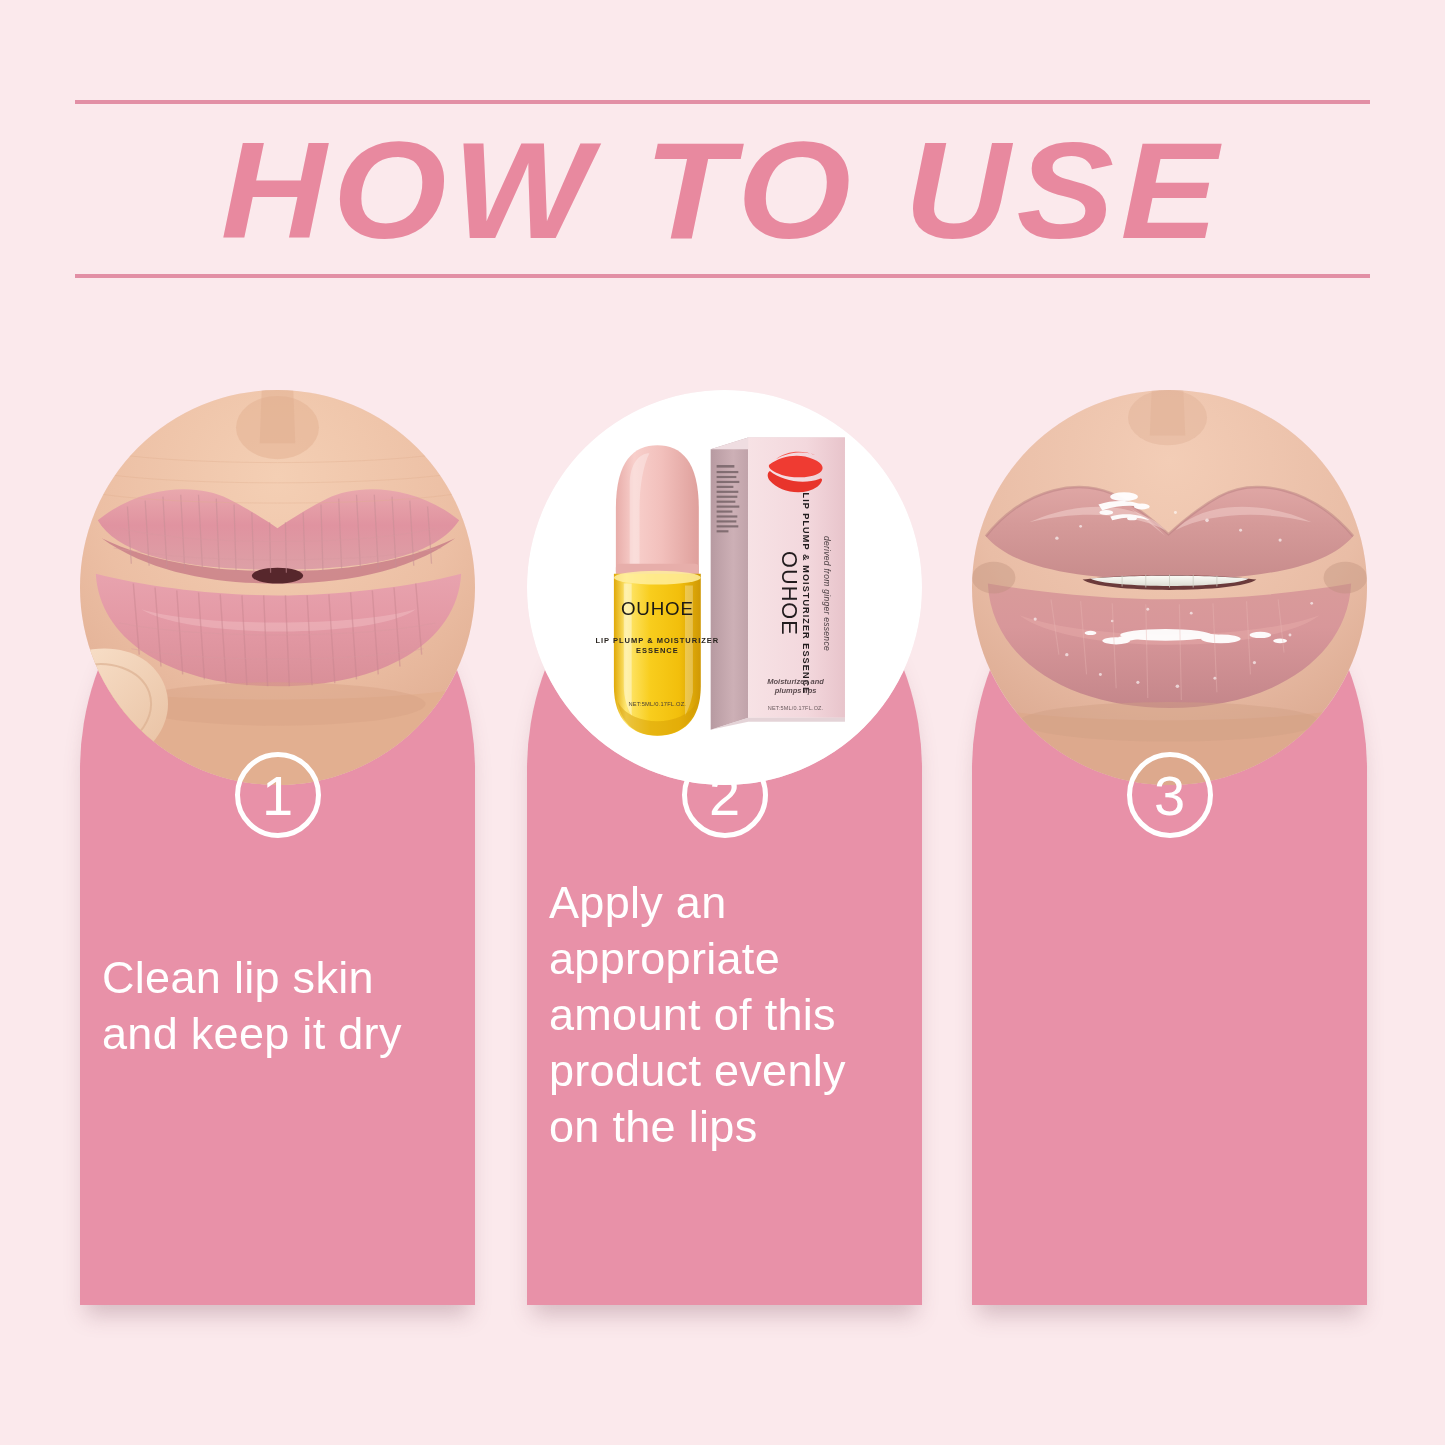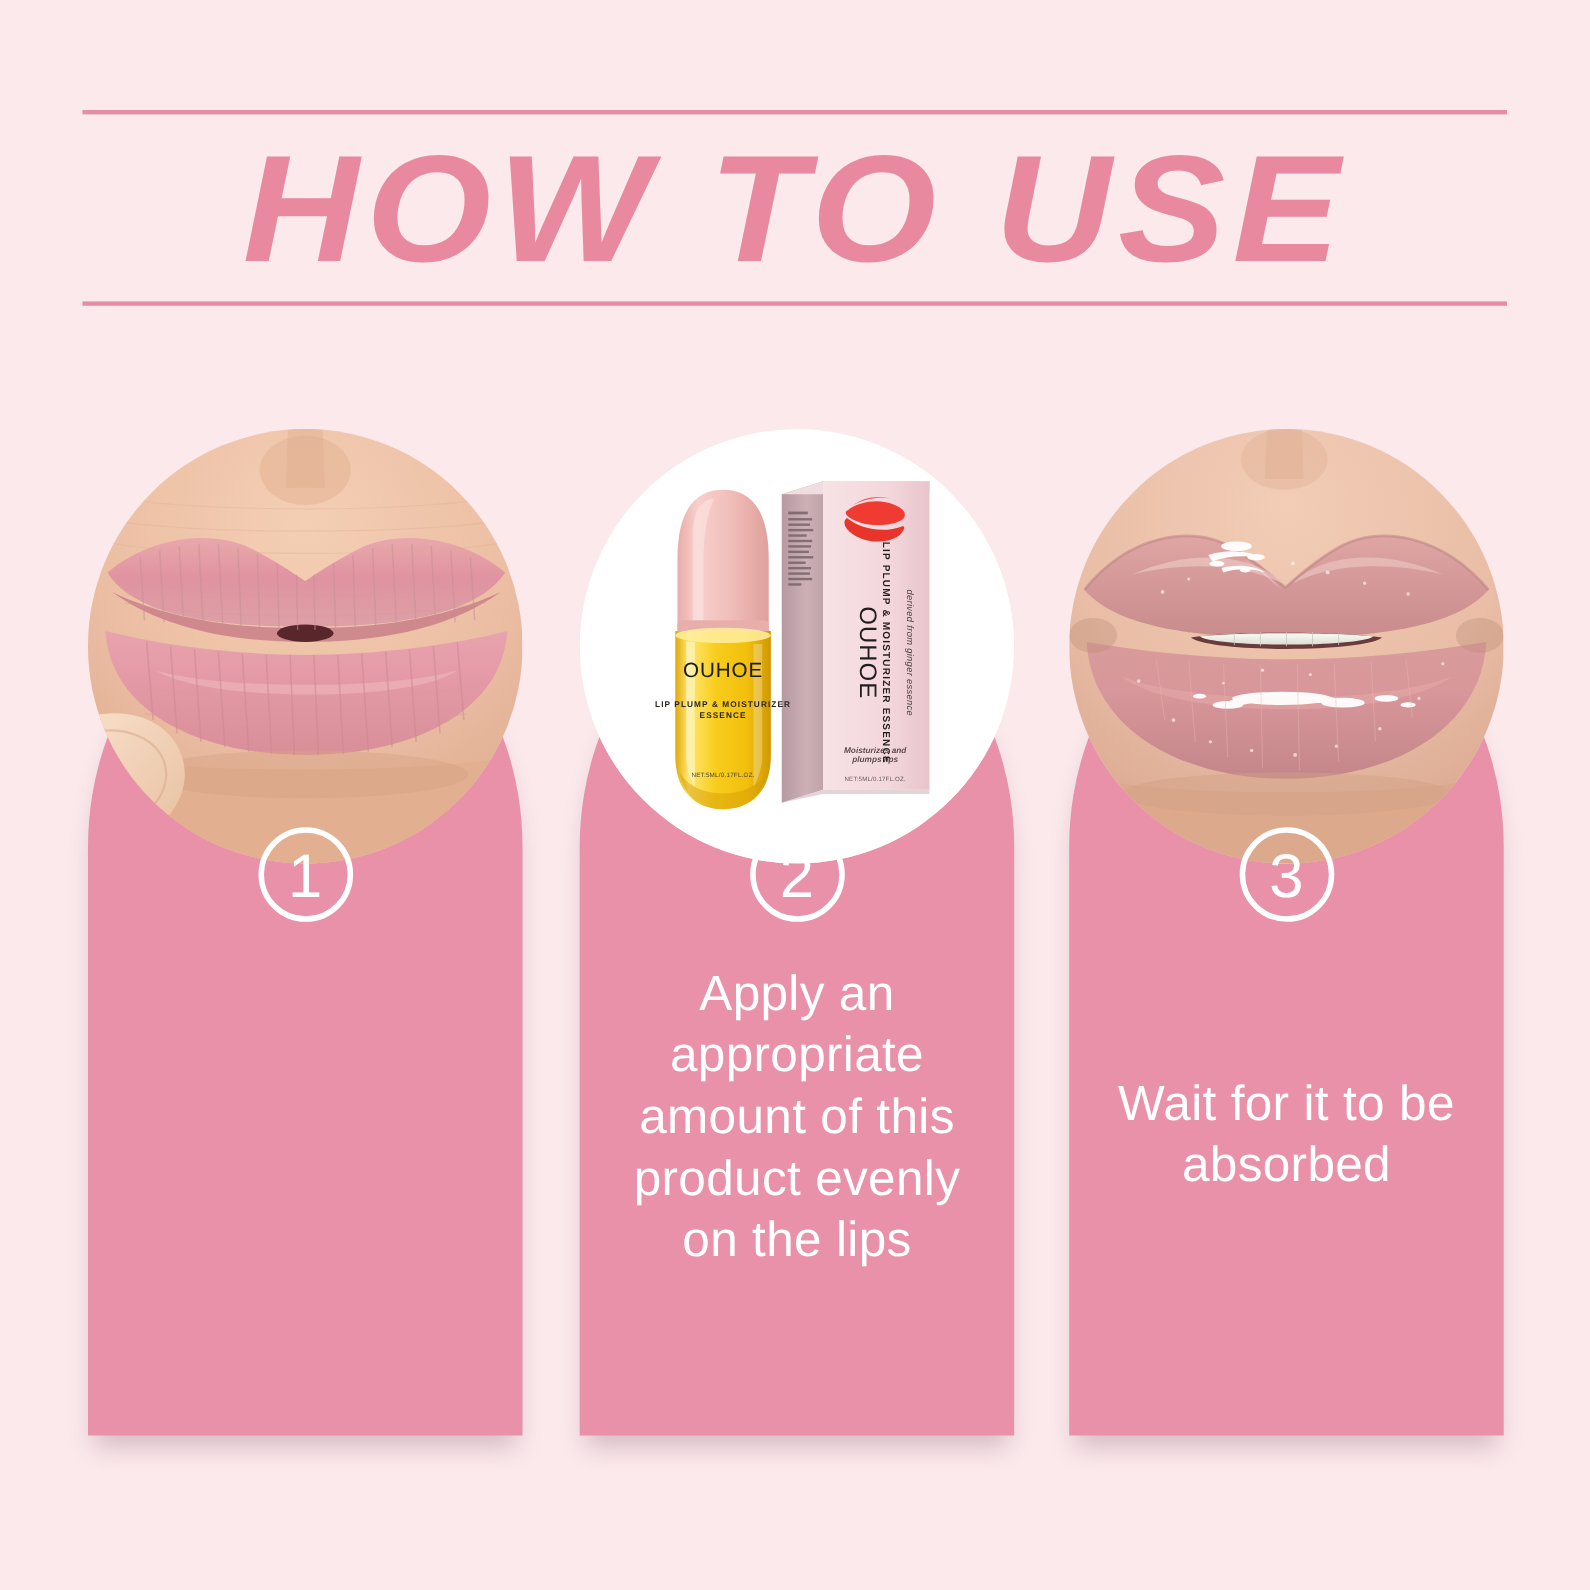--- a/index.html
+++ b/index.html
@@ -93,7 +93,6 @@
     left: 22px;
     right: 22px;
     color: #ffffff;
-    text-align: center;
     font-size: 45px;
     line-height: 56px;
     font-weight: 300;

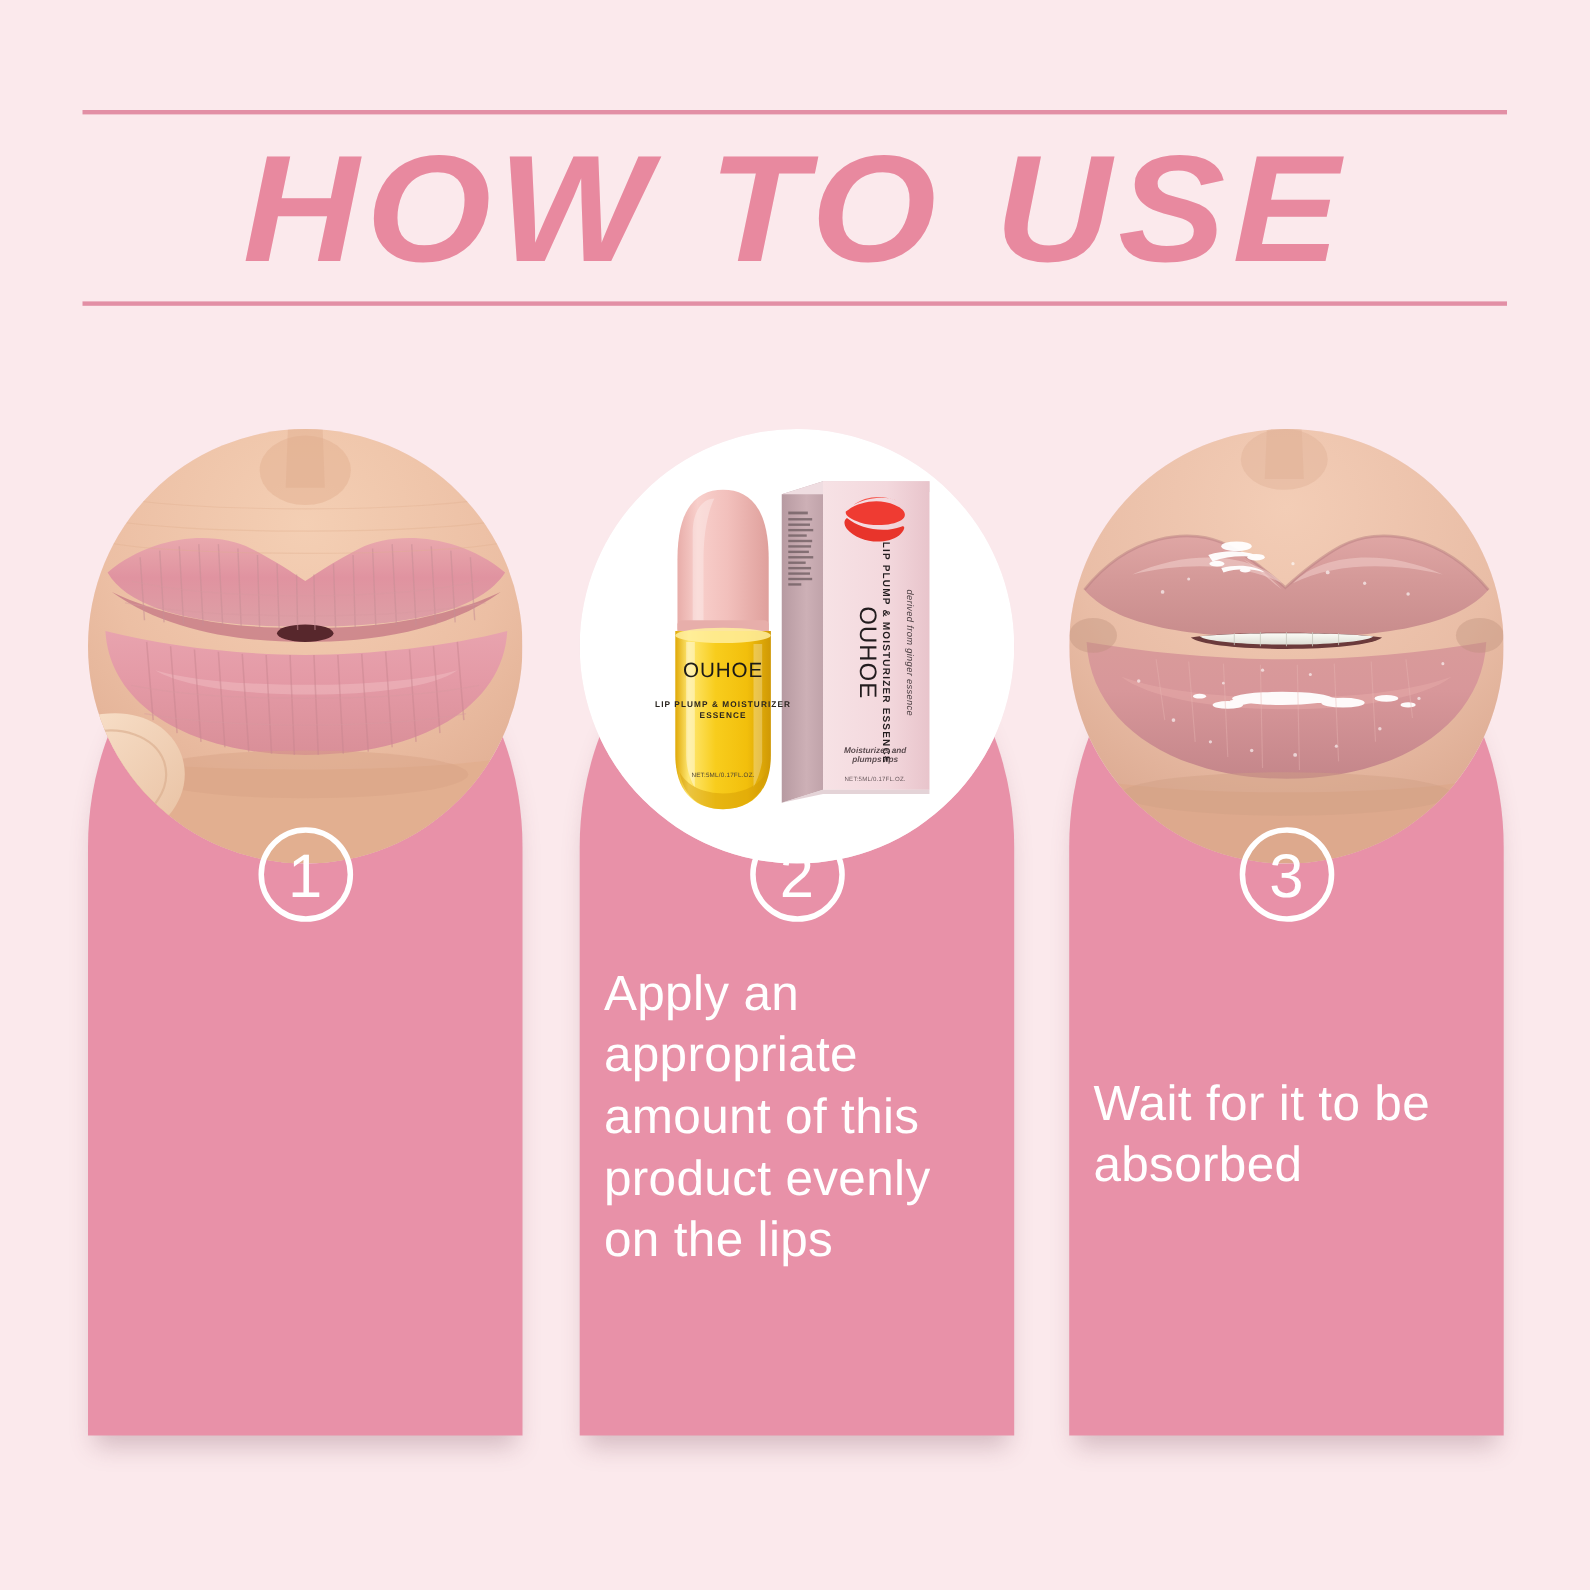--- a/index.html
+++ b/index.html
@@ -230,6 +230,7 @@
     </div>
 
     <div class="step-badge">1</div>
+    <div class="step-caption cap-1">Clean lip skin and keep it dry</div>
   </div>
 
   <div class="step-card" id="card-2">

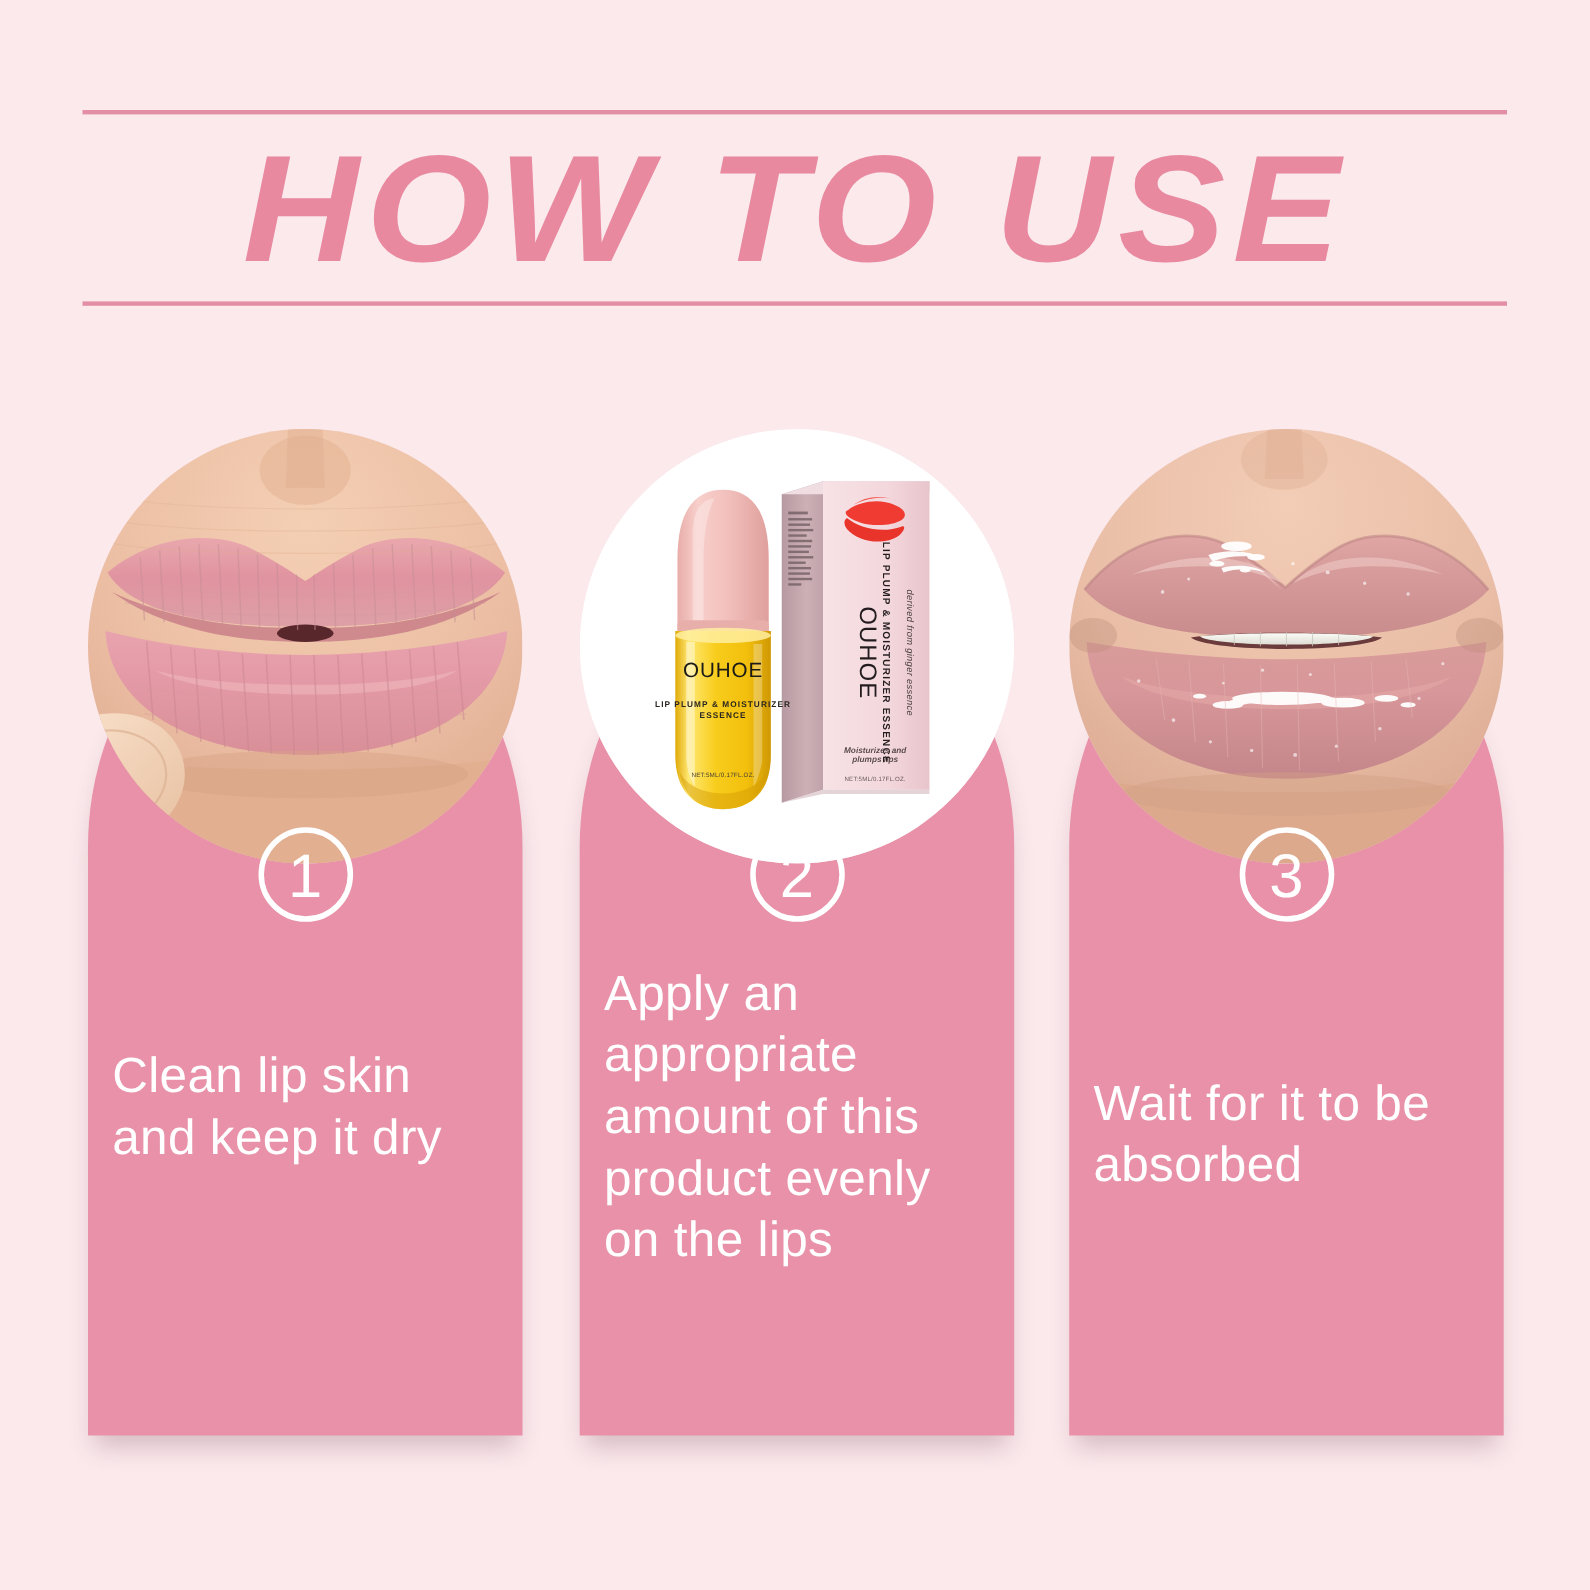--- a/index.html
+++ b/index.html
@@ -462,7 +462,6 @@
     </div>
 
     <div class="step-badge">3</div>
-    <div class="step-caption cap-3">Wait for it to be absorbed</div>
   </div>
 
 </div>

